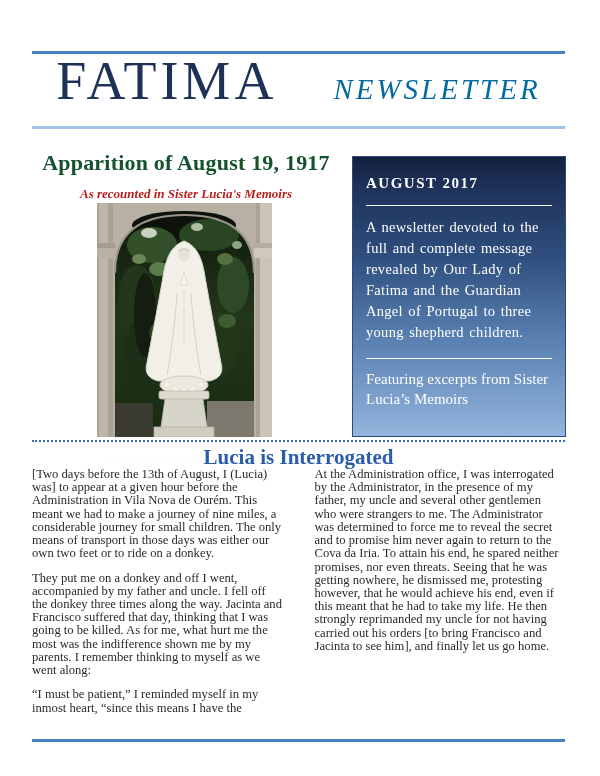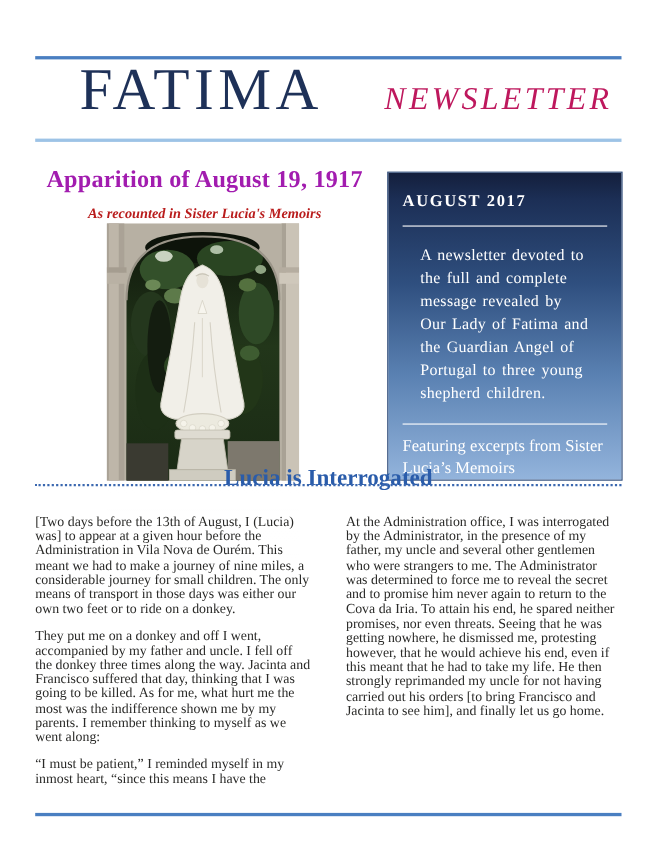--- a/index.html
+++ b/index.html
@@ -15,7 +15,7 @@
                border-top:2px dotted #3b68b0;z-index:3;}
 
   
-  .masthead{position:absolute;left:48px;top:54px;width:533px;height:70px;
+  .masthead{position:absolute;left:32px;top:54px;width:533px;height:70px;
             display:flex;align-items:baseline;justify-content:center;gap:16px;z-index:2;}
   .masthead .main{font-size:54px;letter-spacing:4px;color:#1e3158;line-height:1;}
   .masthead .sub{font-size:29px;font-style:italic;letter-spacing:3px;color:#be185d;line-height:1;margin-left:40px;}

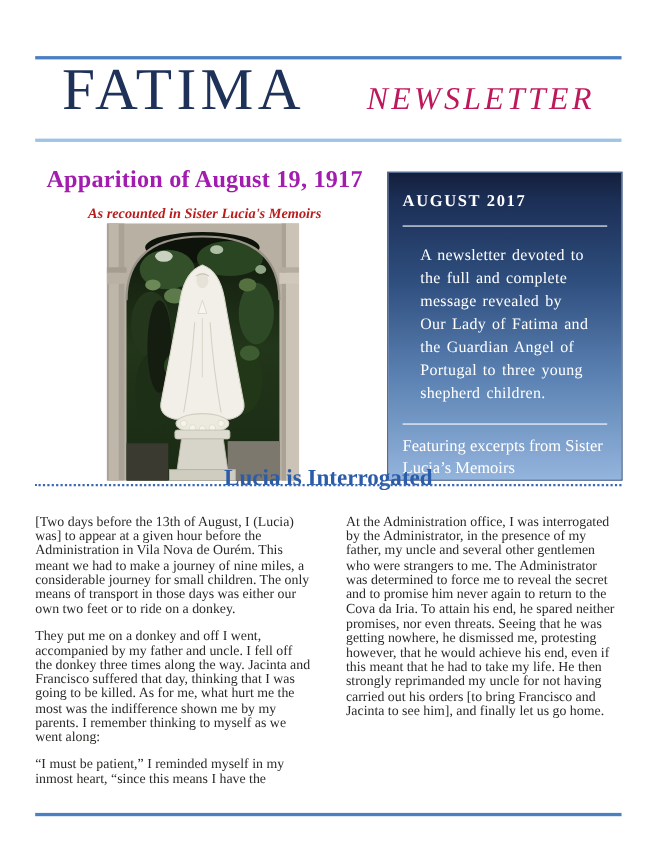--- a/index.html
+++ b/index.html
@@ -18,7 +18,7 @@
   .masthead{position:absolute;left:32px;top:54px;width:533px;height:70px;
             display:flex;align-items:baseline;justify-content:center;gap:16px;z-index:2;}
   .masthead .main{font-size:54px;letter-spacing:4px;color:#1e3158;line-height:1;}
-  .masthead .sub{font-size:29px;font-style:italic;letter-spacing:3px;color:#be185d;line-height:1;margin-left:40px;}
+  .masthead .sub{font-size:29px;font-style:italic;letter-spacing:3px;color:#0369a1;line-height:1;margin-left:40px;}
 
   
   .headline{position:absolute;left:26px;top:150px;width:320px;text-align:center;

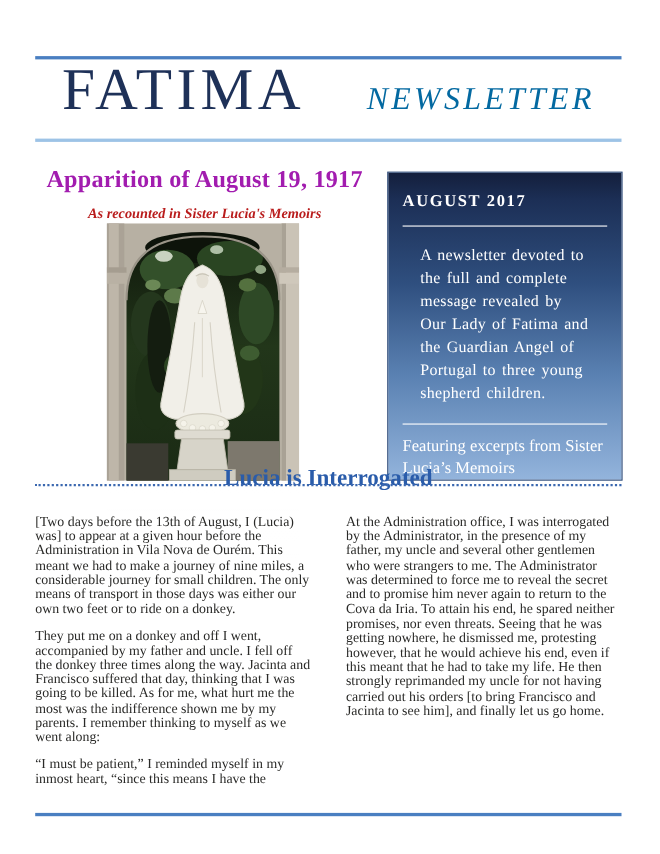--- a/index.html
+++ b/index.html
@@ -22,7 +22,7 @@
 
   
   .headline{position:absolute;left:26px;top:150px;width:320px;text-align:center;
-            font-size:22px;font-weight:bold;color:#a21caf;letter-spacing:0.2px;z-index:2;}
+            font-size:22px;font-weight:bold;color:#14532d;letter-spacing:0.2px;z-index:2;}
   .subhead{position:absolute;left:26px;top:186px;width:320px;text-align:center;
            font-size:13px;font-weight:bold;font-style:italic;color:#b91c1c;z-index:2;}
 

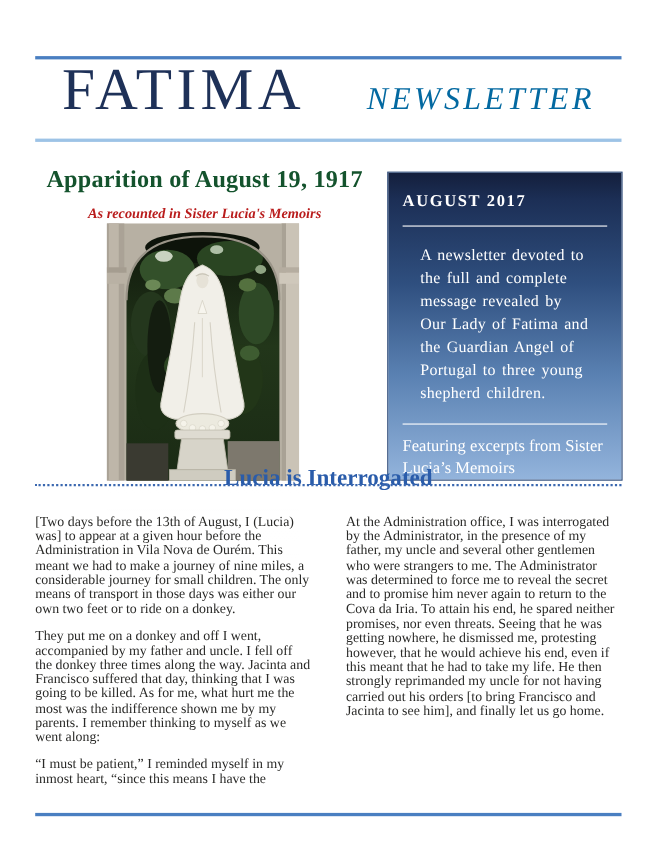--- a/index.html
+++ b/index.html
@@ -41,7 +41,7 @@
            z-index:2;}
   .sidebar .issue{font-size:15px;font-weight:bold;letter-spacing:1.5px;margin-top:6px;}
   .sidebar .s-rule{border:none;border-top:1px solid #ffffff;margin:13px 0 11px 0;}
-  .sidebar .mission{font-size:14.5px;line-height:1.45;letter-spacing:0.3px;word-spacing:1.5px;margin:16px;}
+  .sidebar .mission{font-size:14.5px;line-height:1.45;letter-spacing:0.3px;word-spacing:1.5px;margin:0;}
   .sidebar .s-rule2{border:none;border-top:1px solid #ffffff;margin:15px 0 10px 0;}
   .sidebar .feature{font-size:15px;line-height:1.35;margin:0;}
 

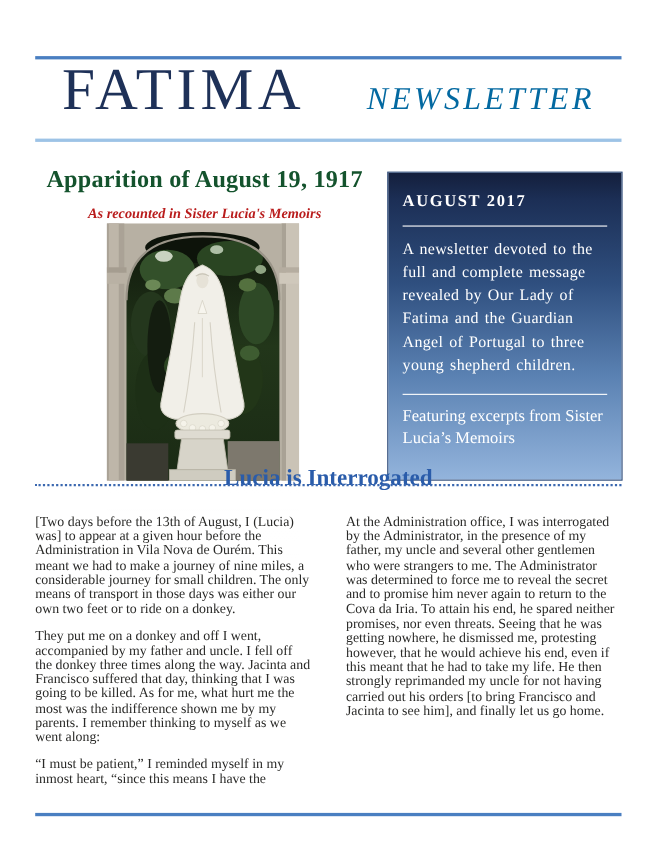--- a/index.html
+++ b/index.html
@@ -46,7 +46,7 @@
   .sidebar .feature{font-size:15px;line-height:1.35;margin:0;}
 
   
-  .story-heading{position:absolute;left:32px;top:422px;width:533px;text-align:center;
+  .story-heading{position:absolute;left:32px;top:445px;width:533px;text-align:center;
                  font-size:21px;font-weight:bold;color:#2a5caa;z-index:2;}
   .columns{position:absolute;left:32px;top:468px;width:533px;display:flex;gap:32px;z-index:2;}
   .col{width:259px;font-size:12.6px;line-height:1.05;color:#2a2a28;}

